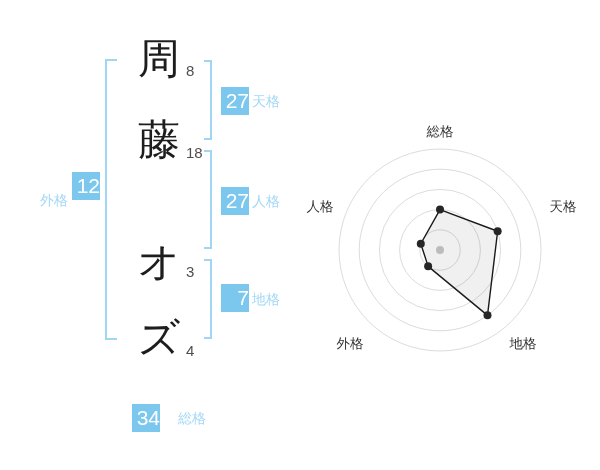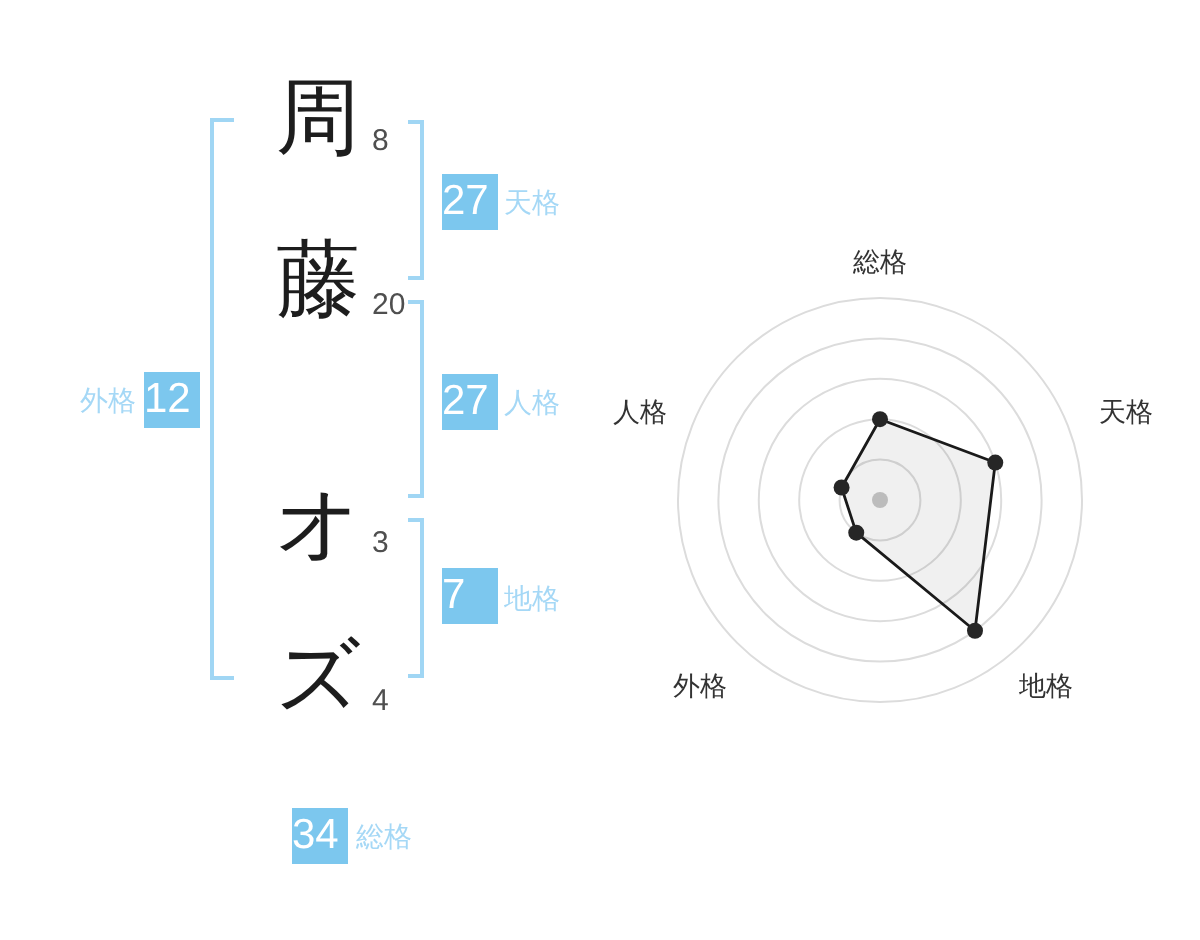--- a/index.html
+++ b/index.html
@@ -21,7 +21,7 @@
   .bracket.right-open-left{border-right-width:2px;border-top-width:2px;border-bottom-width:2px;}
   .vbox{
     width:28px;height:28px;background:#7cc7ee;color:#ffffff;
-    font-size:21px;line-height:28px;text-align:left;
+    font-size:21px;line-height:28px;text-align:right;
   }
   .klabel{
     font-size:14px;line-height:14px;color:#a5d8f6;white-space:nowrap;

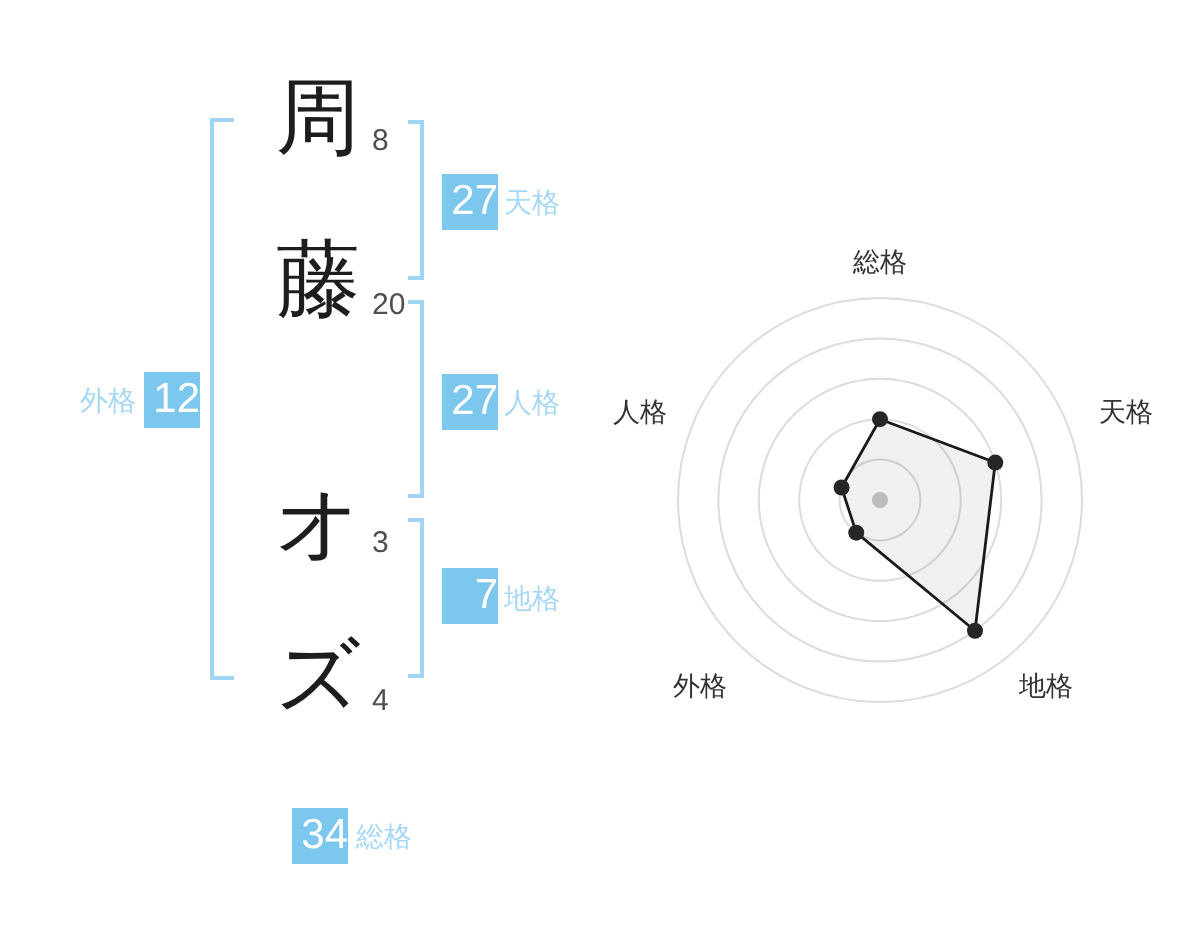--- a/index.html
+++ b/index.html
@@ -38,7 +38,7 @@
   <div class="abs strokes" style="top:63px">8</div>
 
   <div class="abs kanji" style="top:119px">藤</div>
-  <div class="abs strokes" style="top:145px">20</div>
+  <div class="abs strokes" style="top:145px">18</div>
 
   <div class="abs kanji" style="top:241px">オ</div>
   <div class="abs strokes" style="top:264px">3</div>

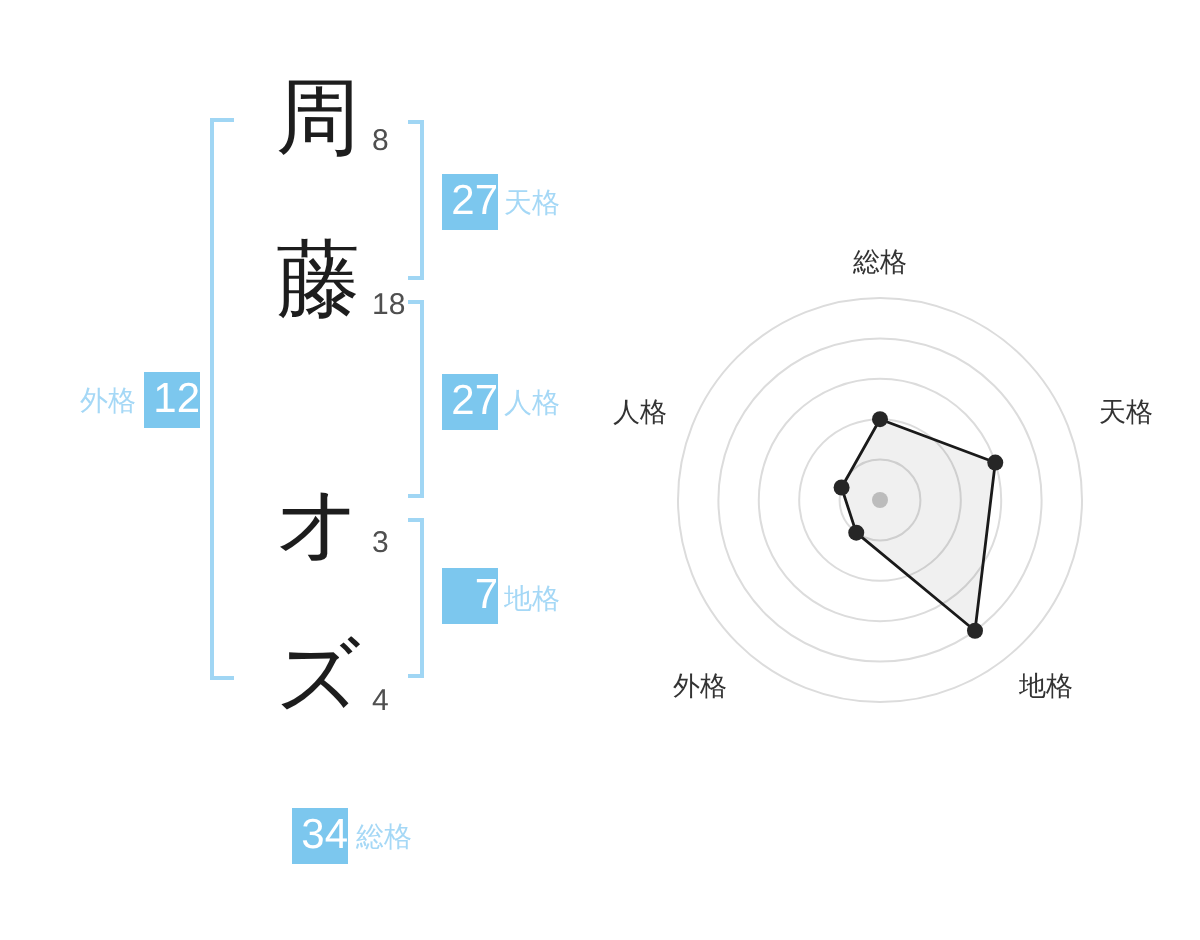--- a/index.html
+++ b/index.html
@@ -61,7 +61,7 @@
   <div class="abs klabel" style="left:252px;top:292px">地格</div>
 
   <div class="abs klabel right-align" style="left:28px;top:193px;width:40px">外格</div>
-  <div class="abs vbox" style="left:72px;top:186px">12</div>
+  <div class="abs vbox" style="left:72px;top:172px">12</div>
 
   <div class="abs vbox" style="left:146px;top:404px">34</div>
   <div class="abs klabel" style="left:178px;top:411px">総格</div>

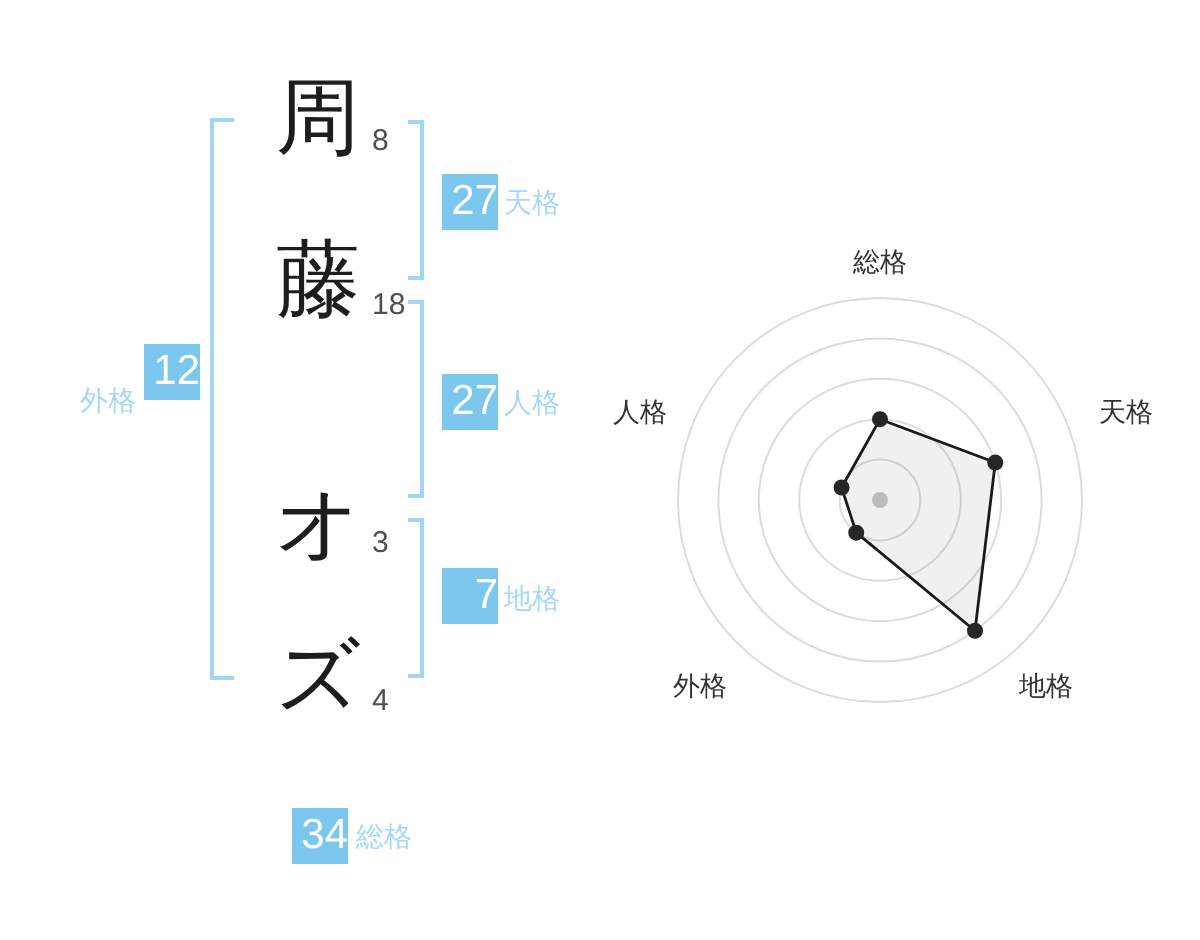--- a/index.html
+++ b/index.html
@@ -63,7 +63,7 @@
   <div class="abs klabel right-align" style="left:28px;top:193px;width:40px">外格</div>
   <div class="abs vbox" style="left:72px;top:172px">12</div>
 
-  <div class="abs vbox" style="left:146px;top:404px">34</div>
+  <div class="abs vbox" style="left:132px;top:404px">34</div>
   <div class="abs klabel" style="left:178px;top:411px">総格</div>
 
   <svg class="abs" style="left:290px;top:100px" width="300" height="300" viewBox="0 0 300 300">

